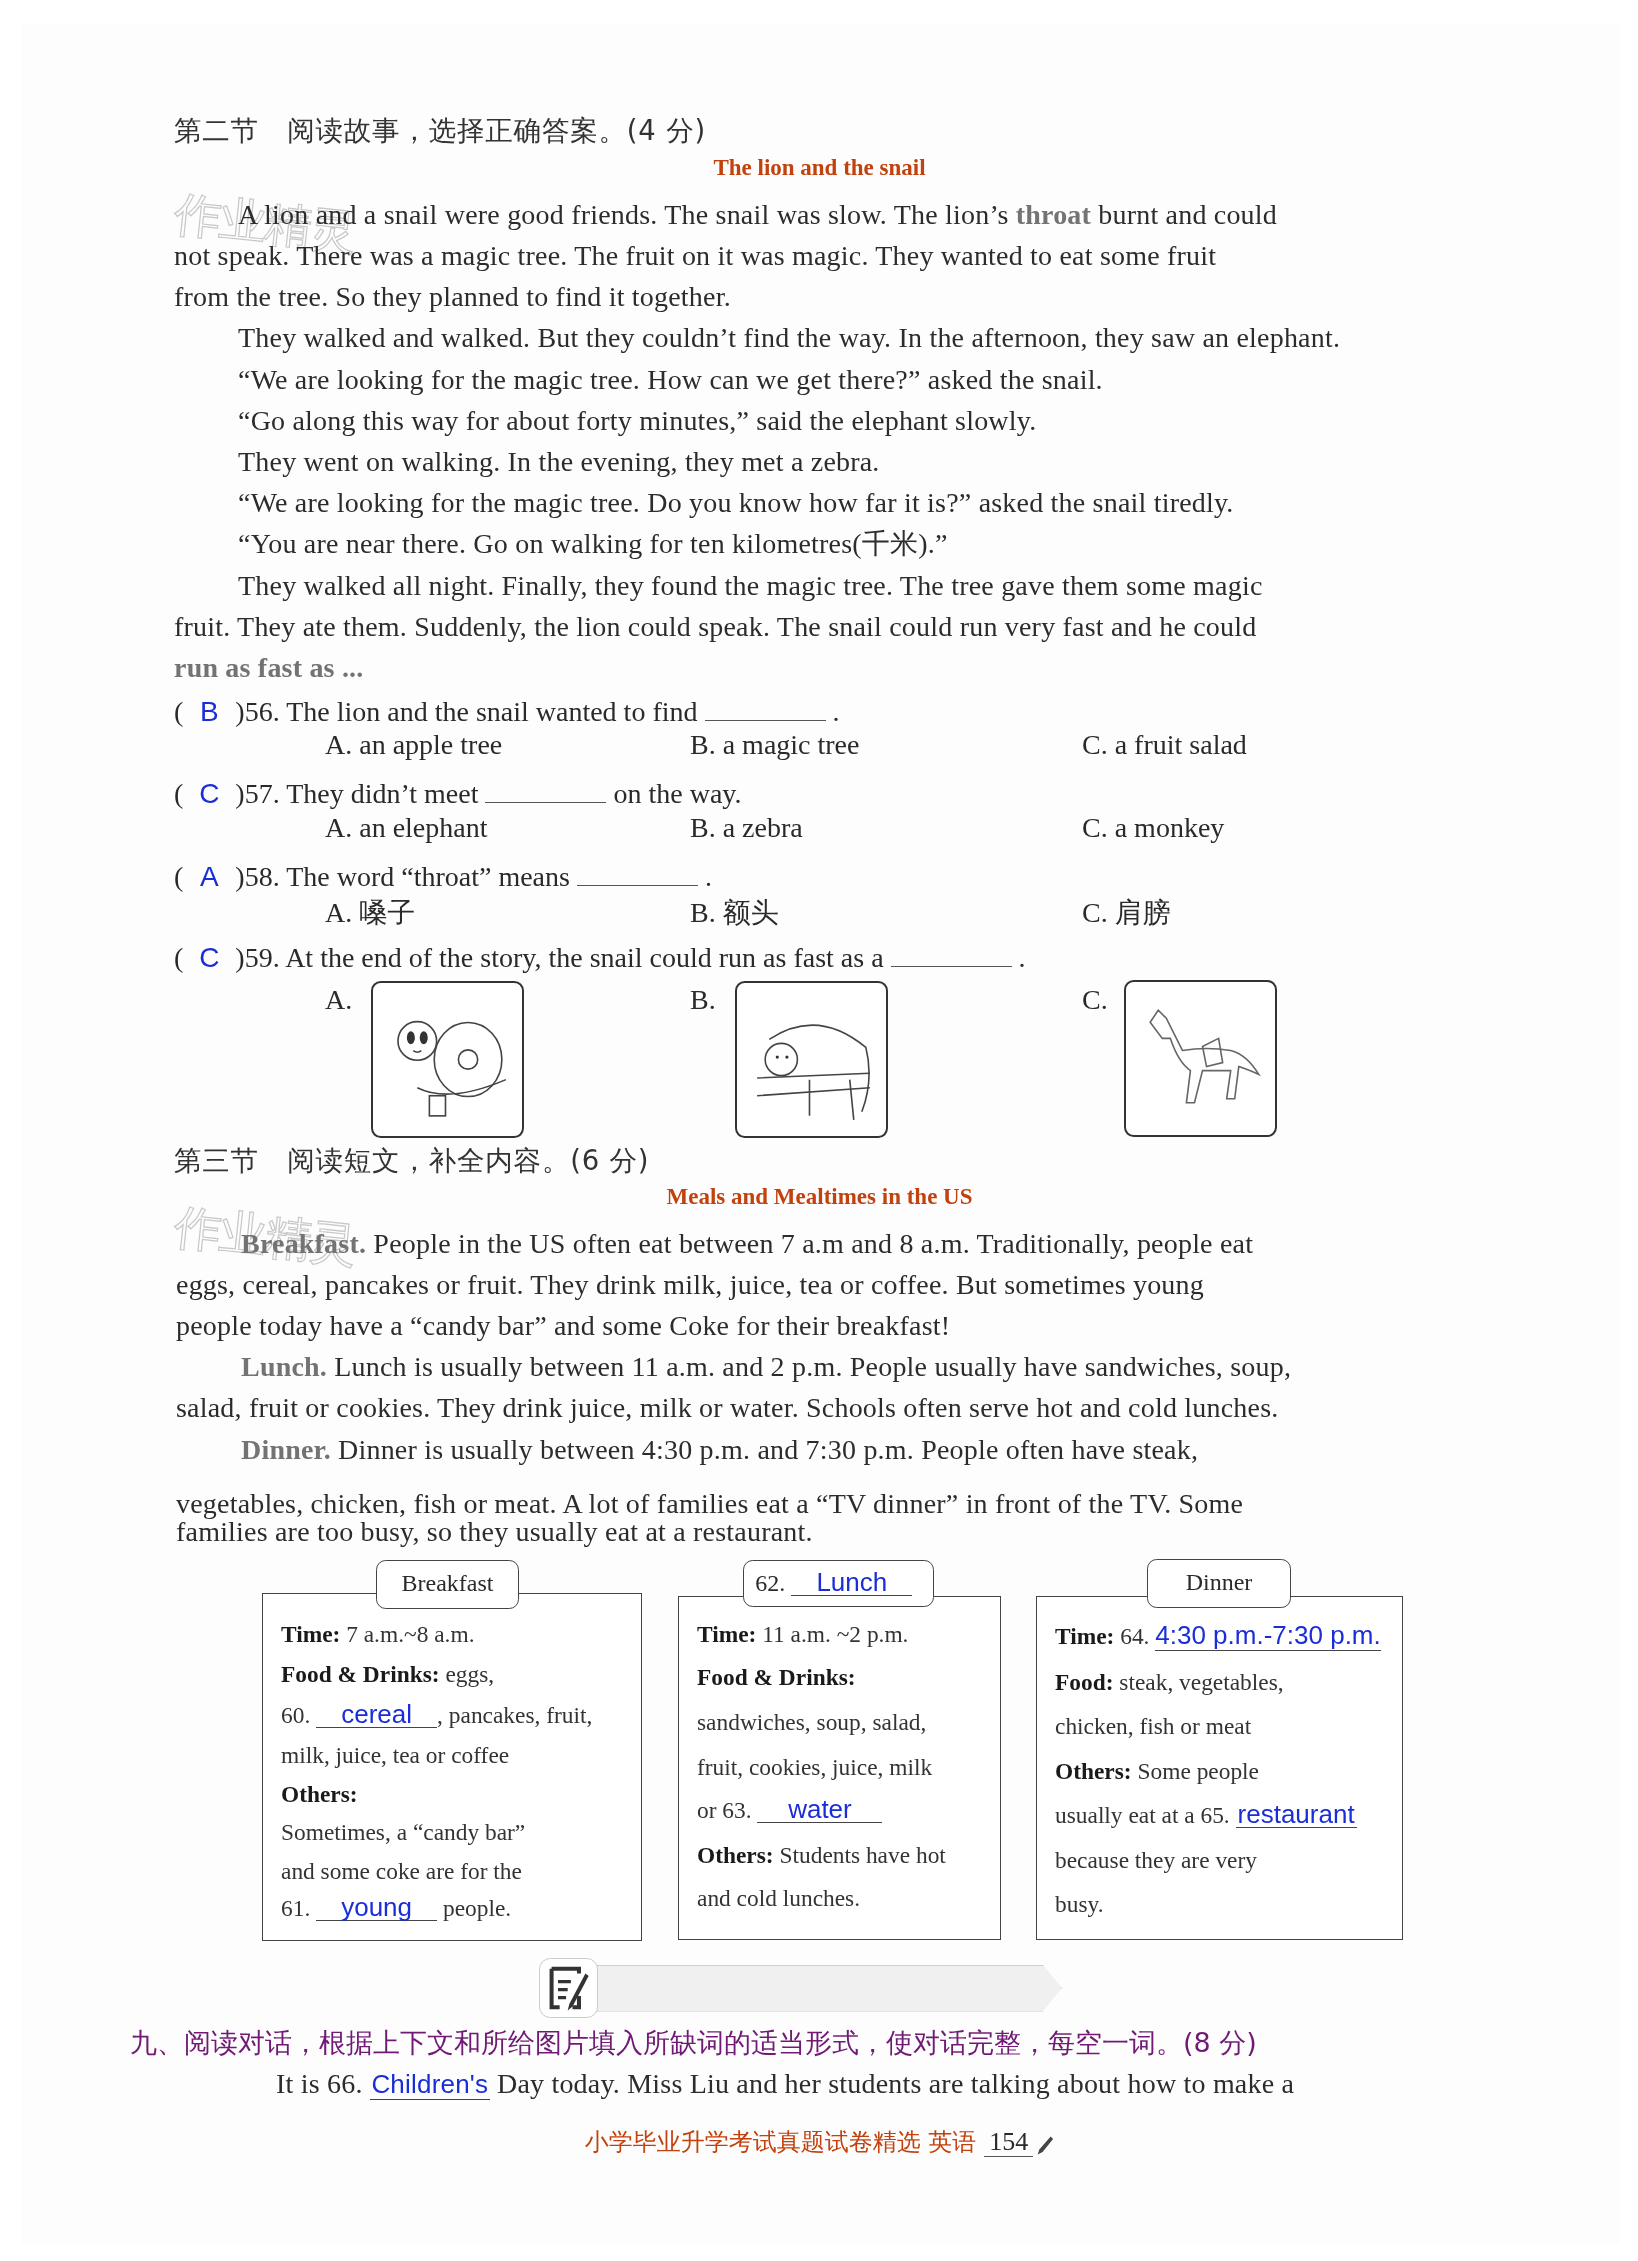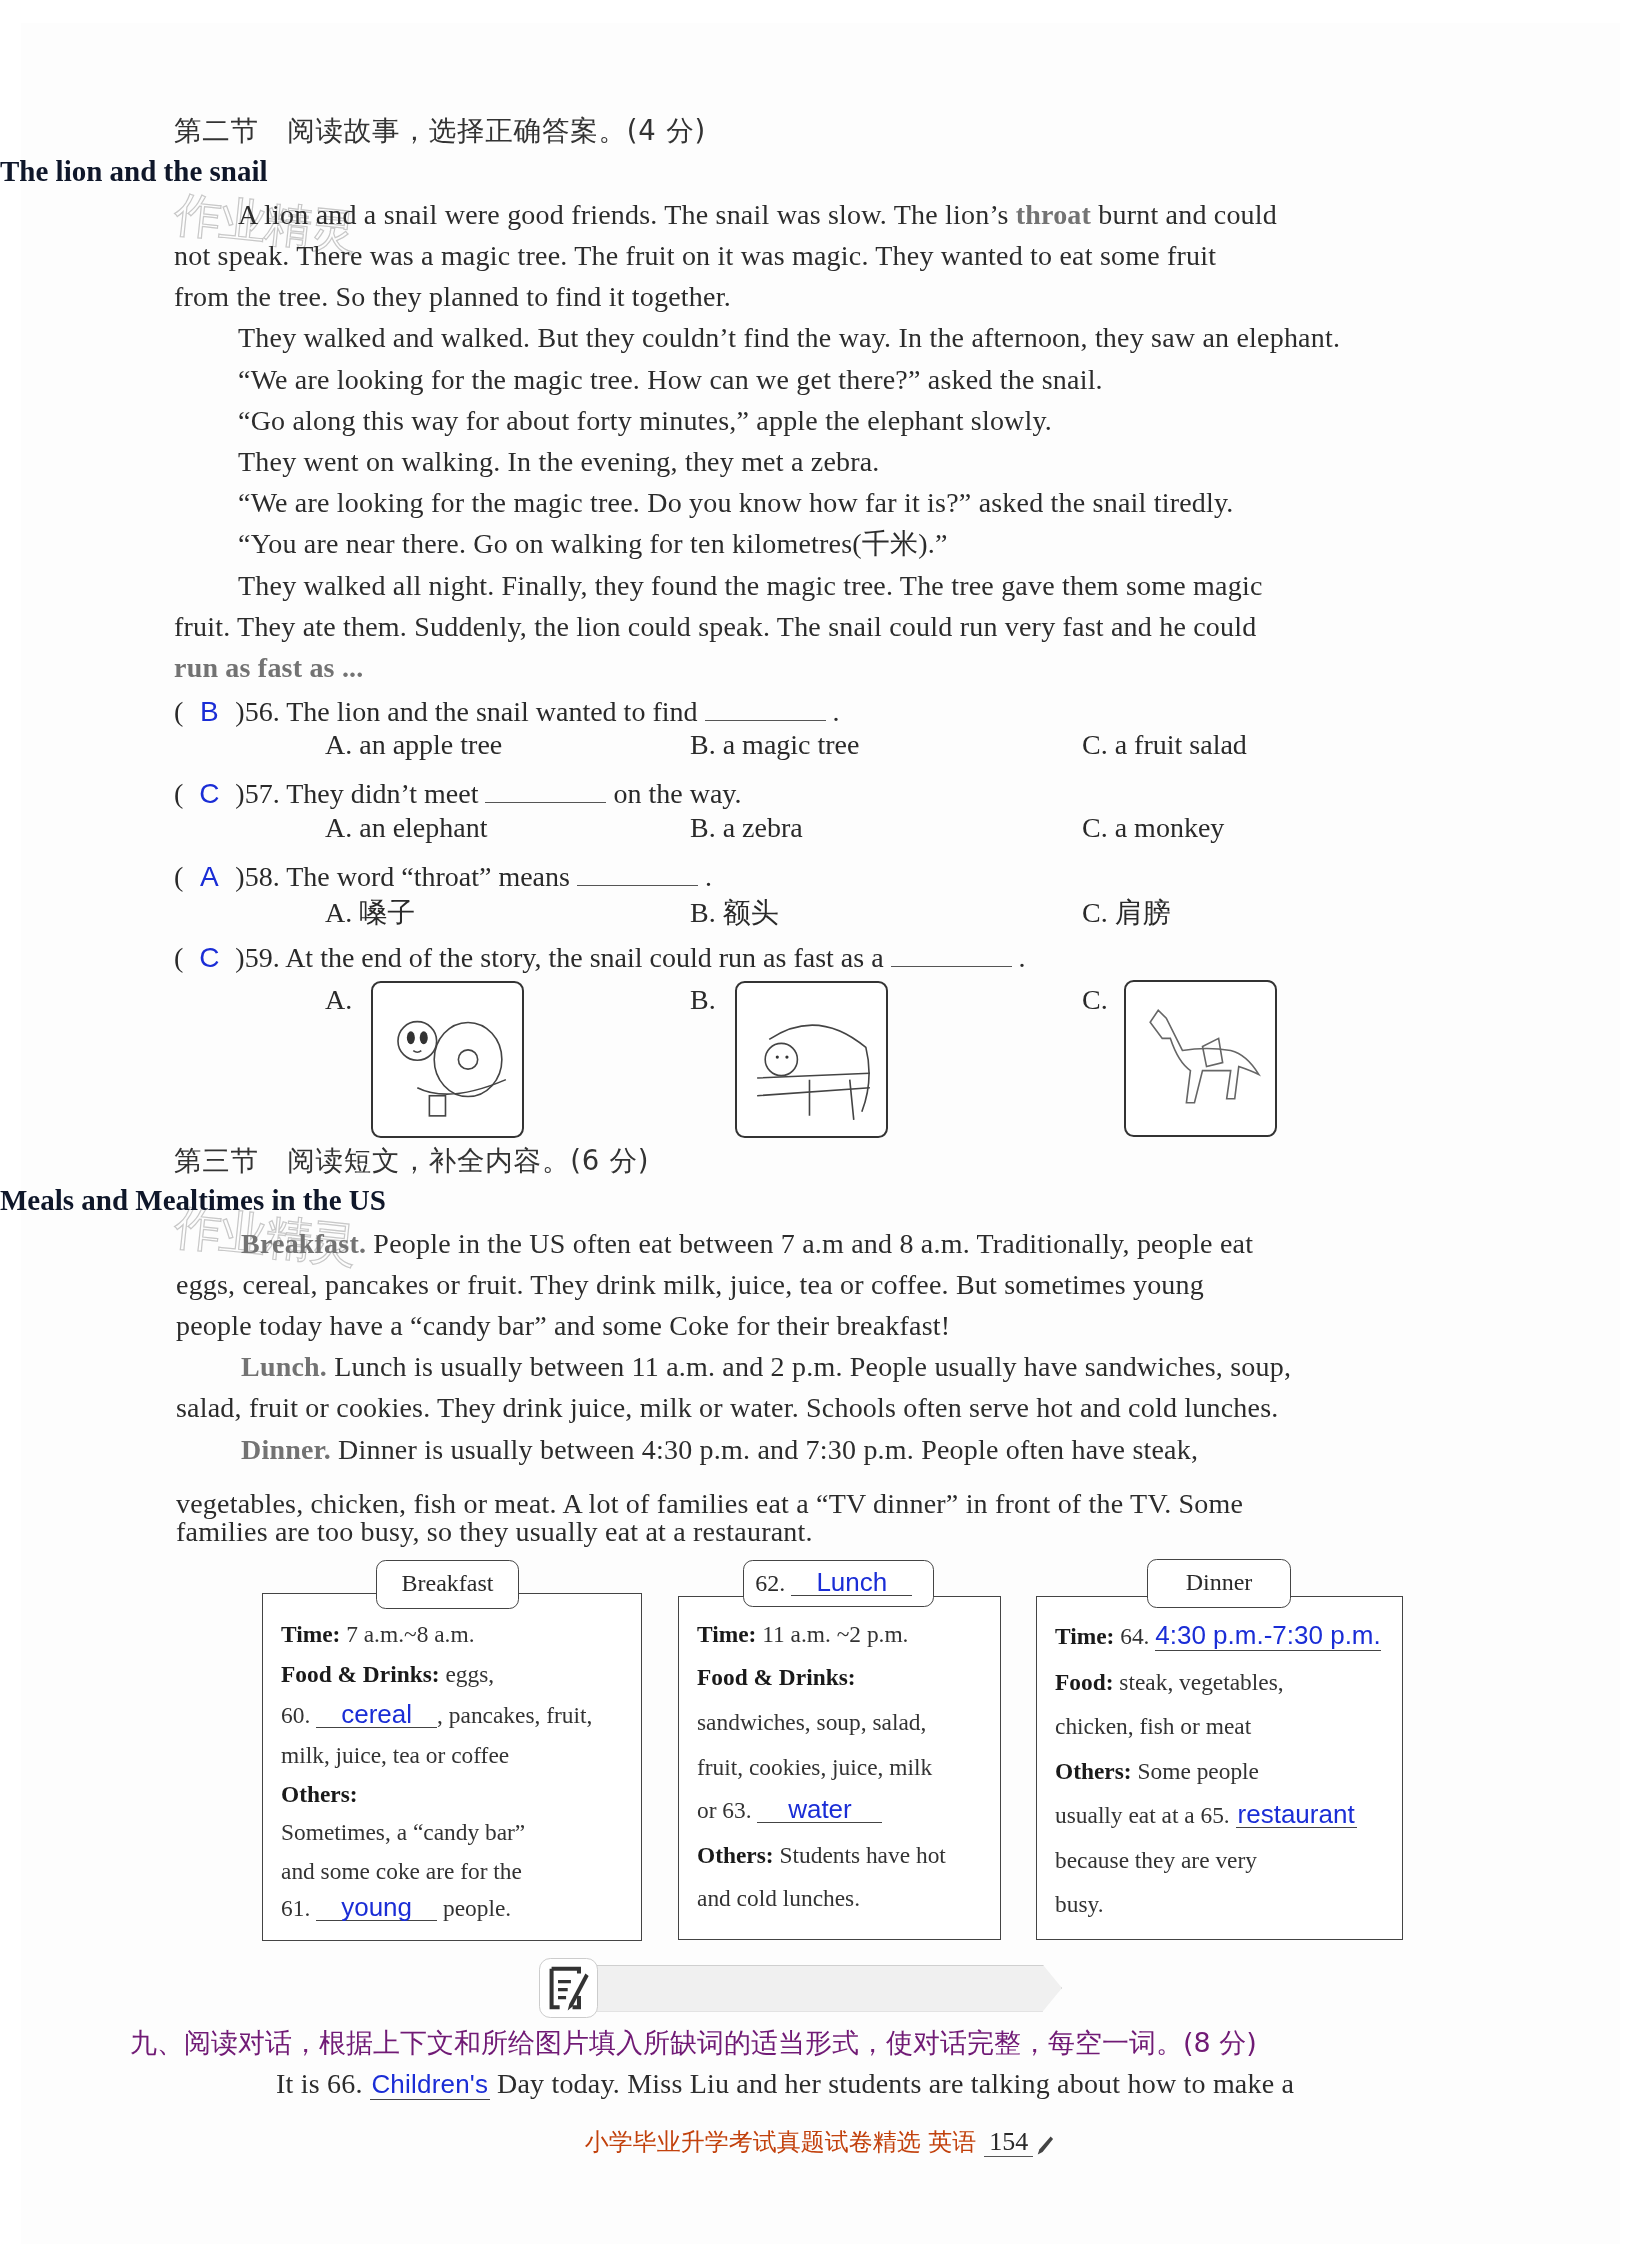--- a/index.html
+++ b/index.html
@@ -11,7 +11,7 @@
   .abs { position: absolute; white-space: nowrap; }
   .cn { font-family: "DejaVu Sans", sans-serif; }
   .sec-h { font-size: 27.5px; color: #333; letter-spacing: 0.8px; }
-  .title { font-weight: bold; font-size: 29px; color: #0f172a; left: 0; width: 1639px; }
+  .title { font-weight: bold; font-size: 23px; color: #c2410c; left: 0; width: 1639px; text-align: center; }
   .p { font-size: 28px; line-height: 41px; color: #2c2c2c; letter-spacing: 0.2px; }
   .bold { font-weight: bold; color: #737373; }
   .ans { color: #1a2dd6; font-family: "Liberation Sans", sans-serif; }

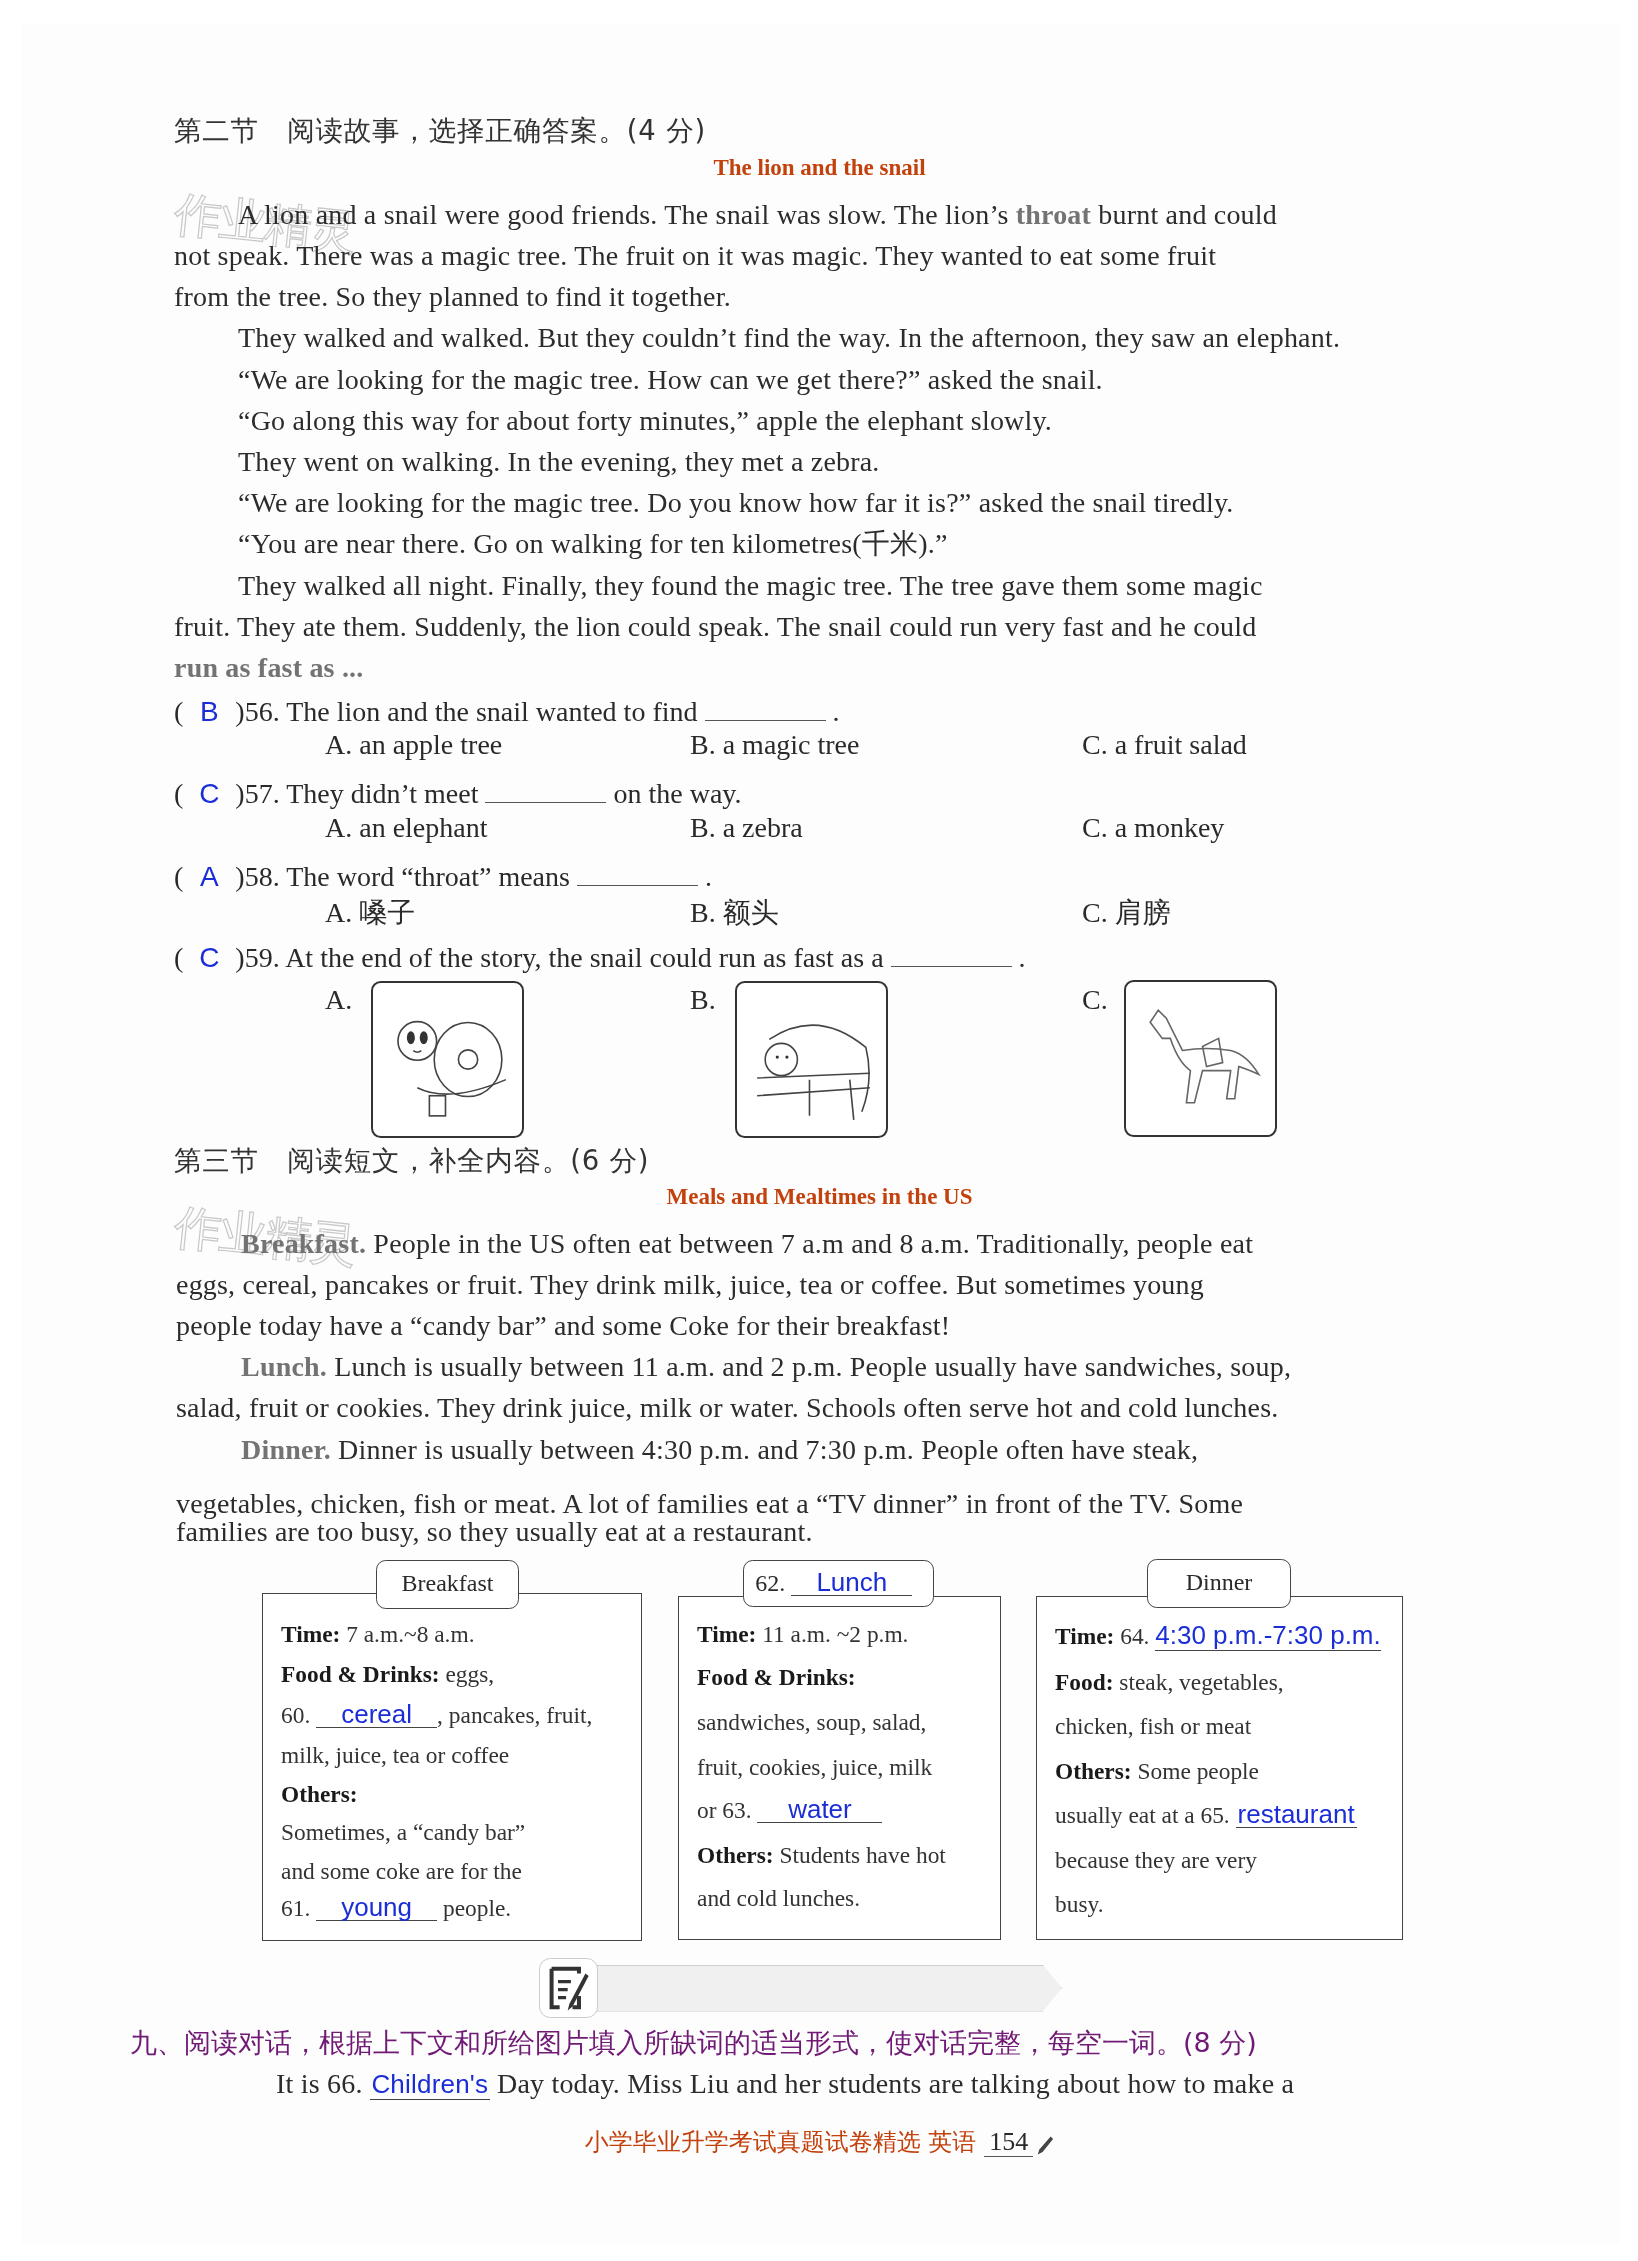--- a/index.html
+++ b/index.html
@@ -49,7 +49,7 @@
     <div class="abs p" style="left: 174px; top: 276px;"><span>from the tree. So they planned to find it together.</span></div>
     <div class="abs p" style="left: 238px; top: 317px;"><span>They walked and walked. But they couldn’t find the way. In the afternoon, they saw an elephant.</span></div>
     <div class="abs p" style="left: 238px; top: 359px;"><span>“We are looking for the magic tree. How can we get there?” asked the snail.</span></div>
-    <div class="abs p" style="left: 238px; top: 400px;"><span>“Go along this way for about forty minutes,” apple the elephant slowly.</span></div>
+    <div class="abs p" style="left: 238px; top: 400px;"><span>“Go along this way for about forty minutes,” said the elephant slowly.</span></div>
     <div class="abs p" style="left: 238px; top: 441px;"><span>They went on walking. In the evening, they met a zebra.</span></div>
     <div class="abs p" style="left: 238px; top: 482px;"><span>“We are looking for the magic tree. Do you know how far it is?” asked the snail tiredly.</span></div>
     <div class="abs p" style="left: 238px; top: 523px;"><span>“You are near there. Go on walking for ten kilometres(千米).”</span></div>

